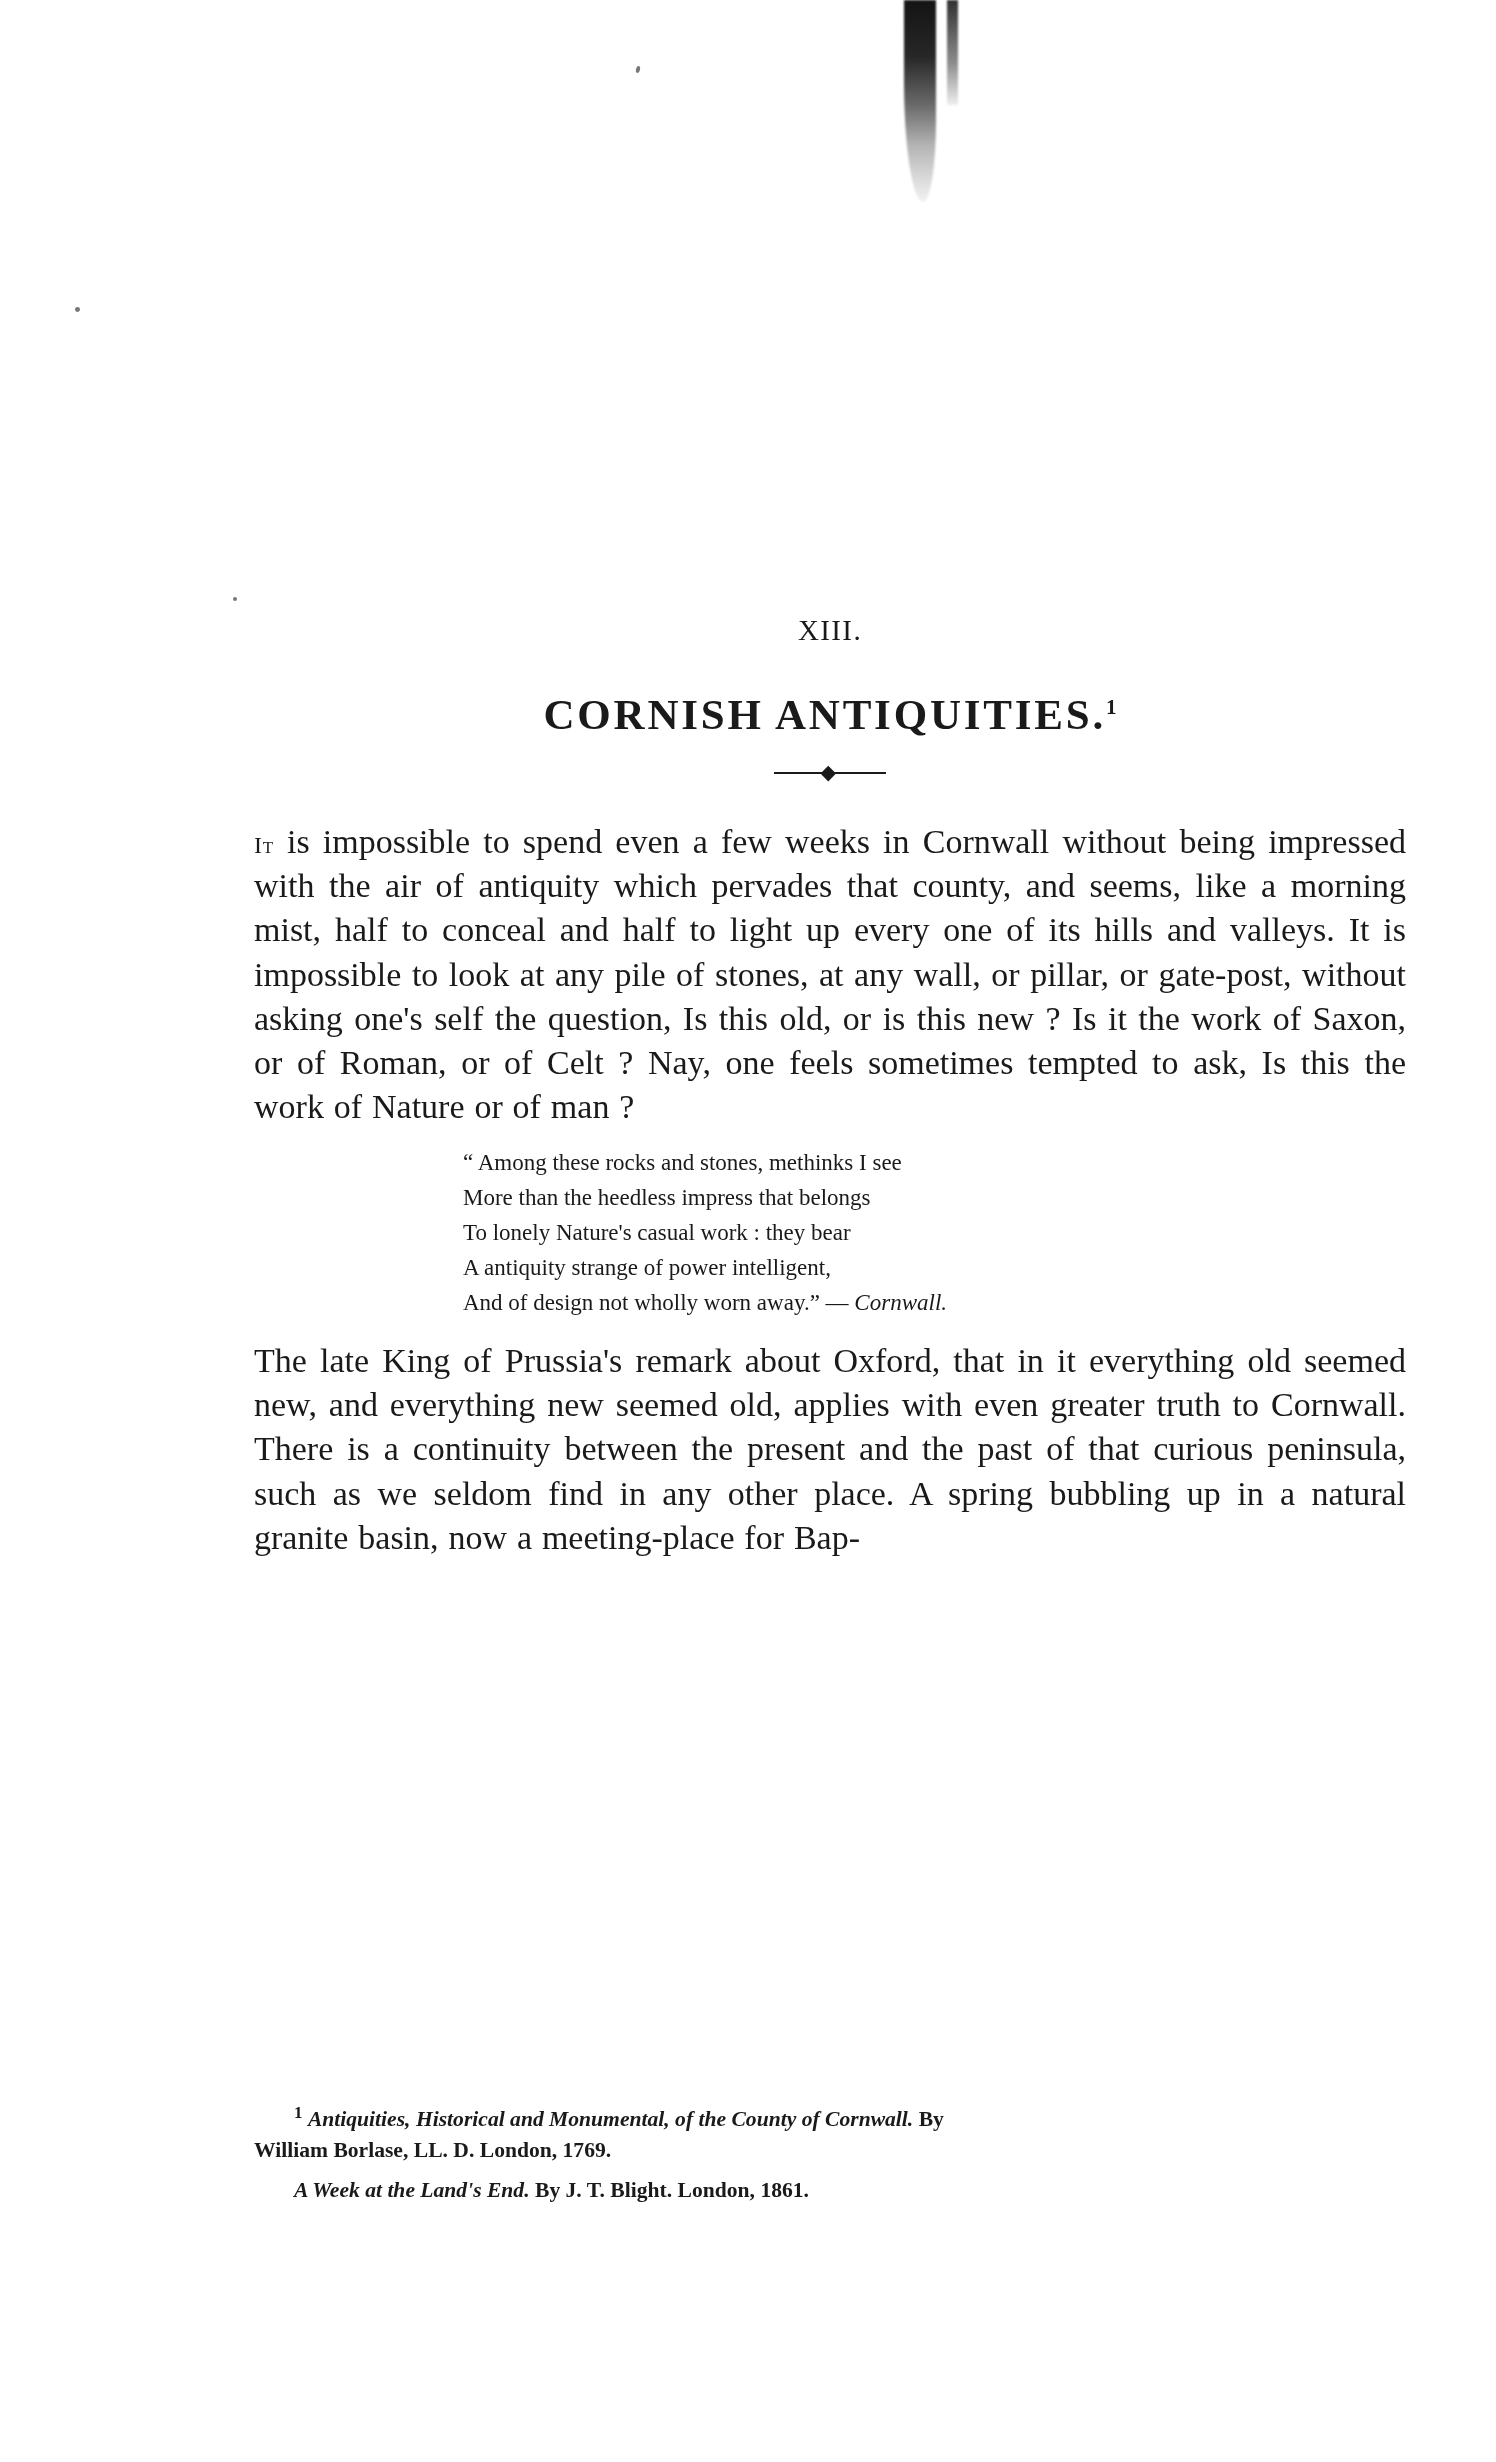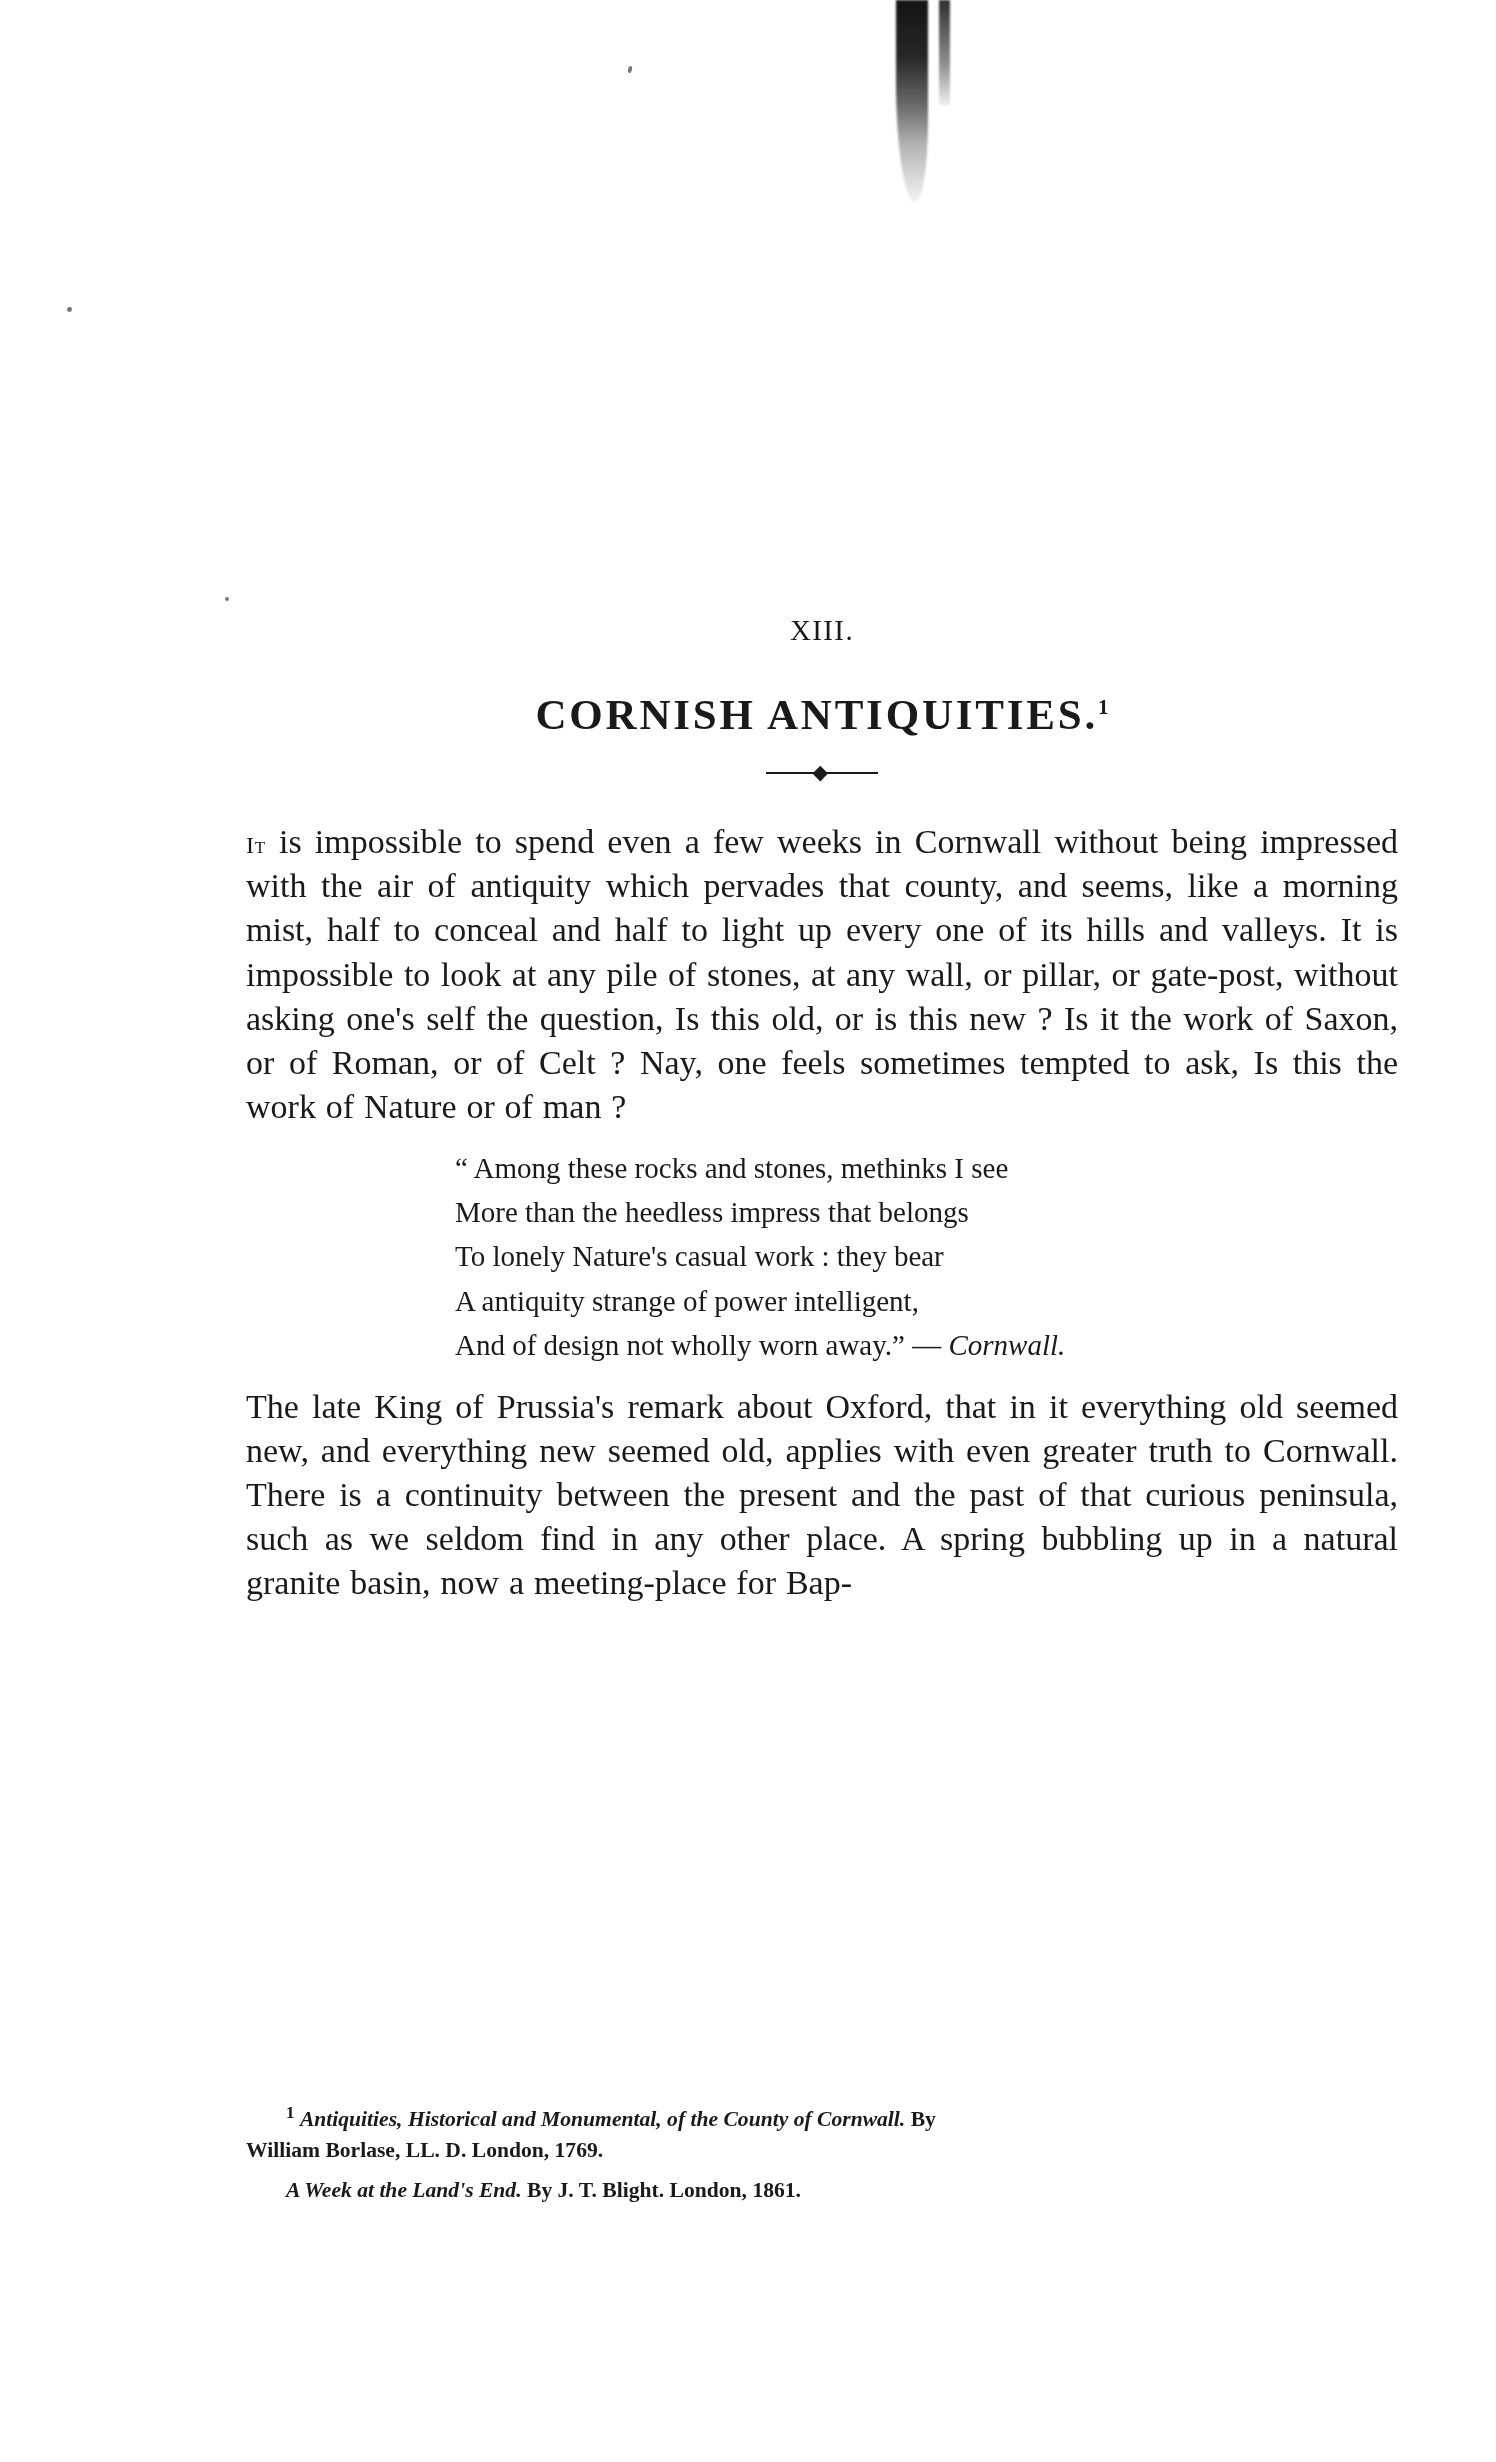--- a/index.html
+++ b/index.html
@@ -48,7 +48,7 @@
 
   .page {
     position: absolute;
-    left: 0; top: 0;
+    left: 8px; top: 0;
     width: 1243px;
     height: 2462px;
     text-decoration: underline;

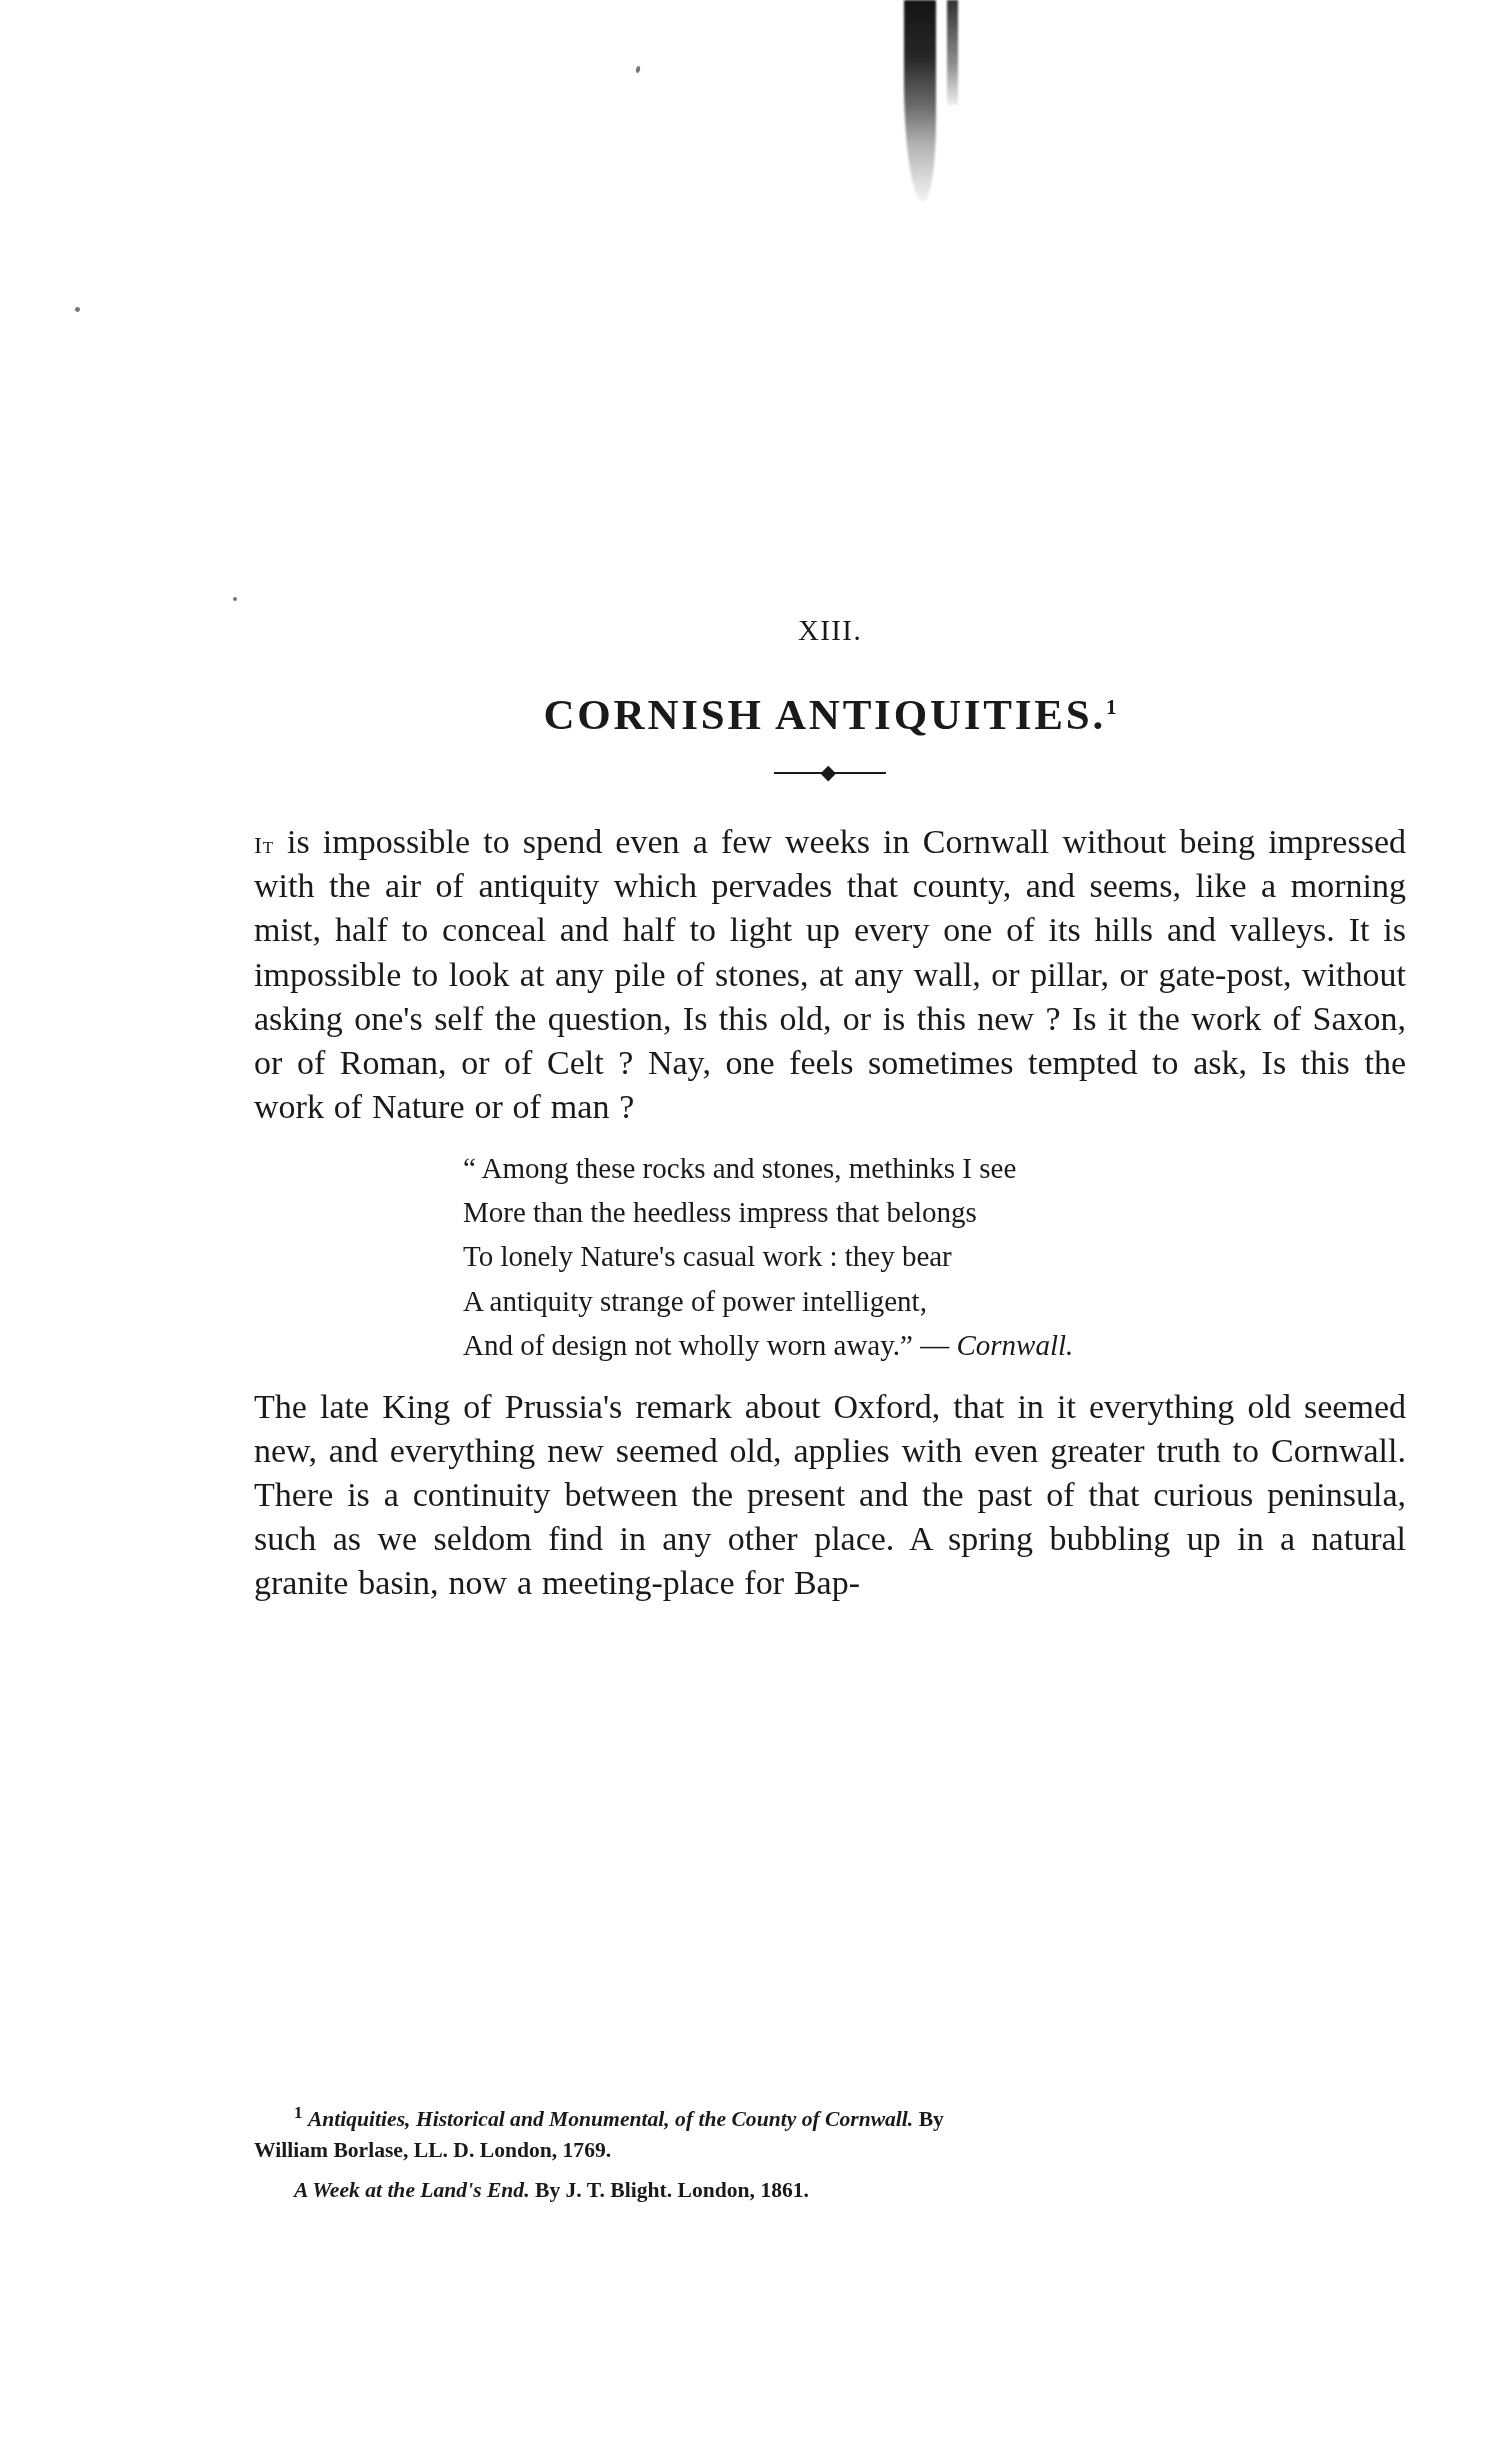--- a/index.html
+++ b/index.html
@@ -122,7 +122,7 @@
   .verse {
     margin: 17px 0 18px 0;
     padding-left: 209px;
-    font-size: 29px;
+    font-size: 23px;
     line-height: 1.52;
     font-family: "Liberation Serif", serif;
   }

